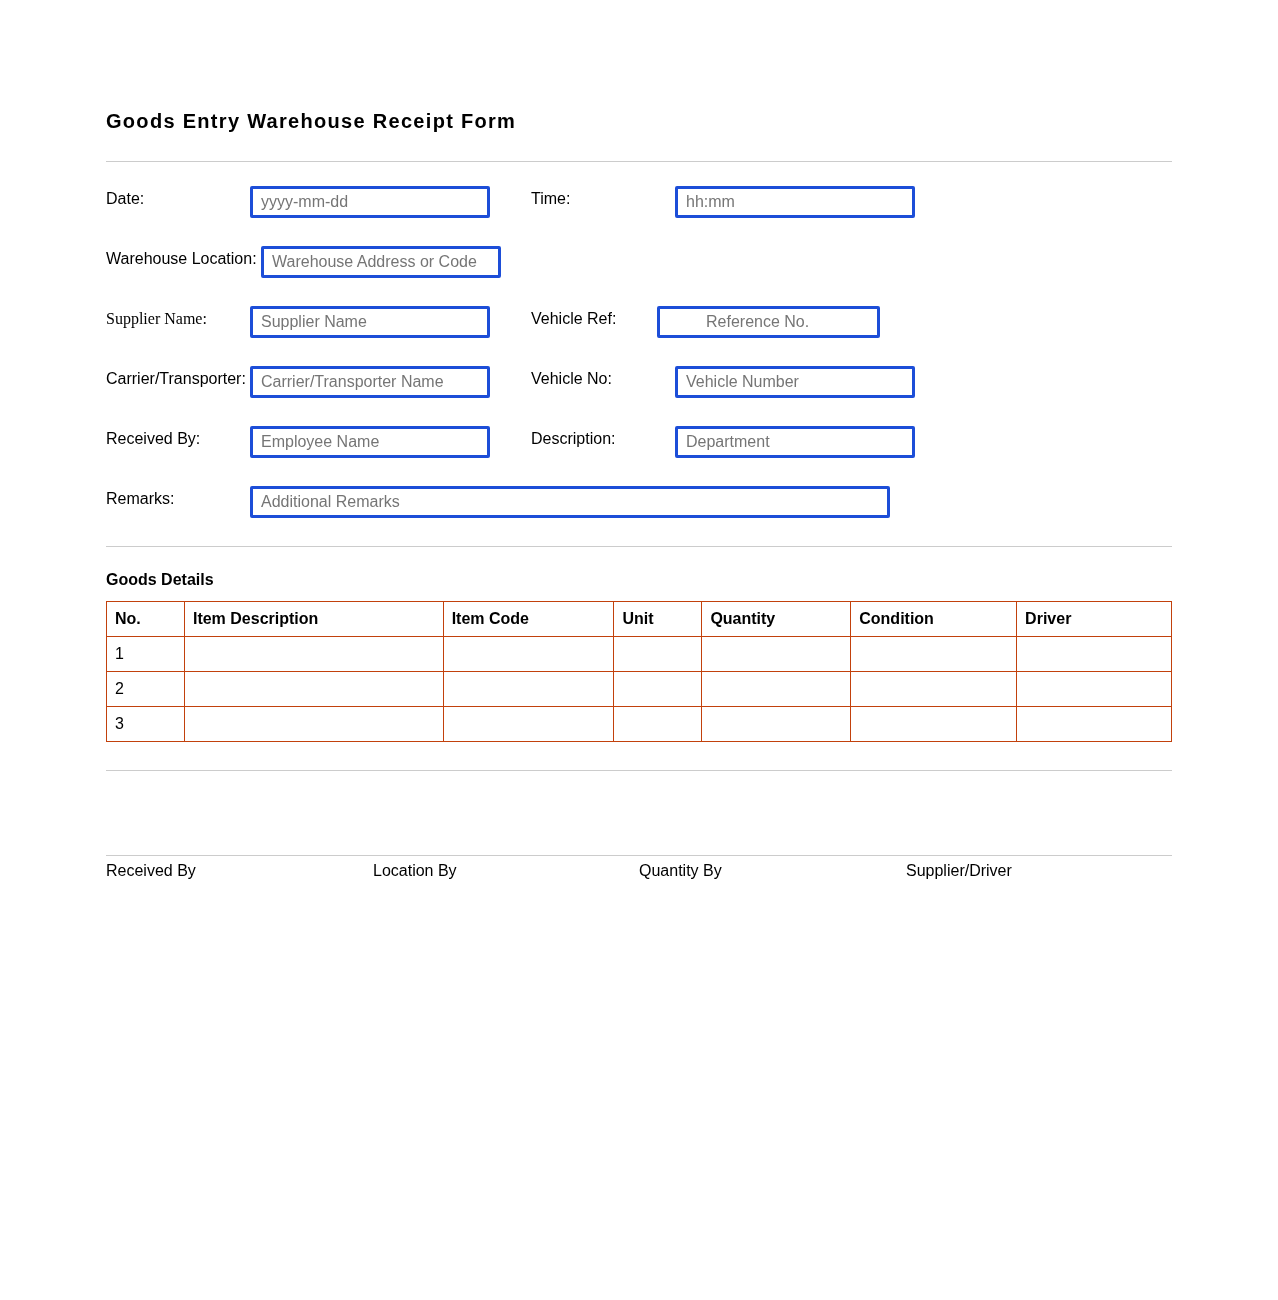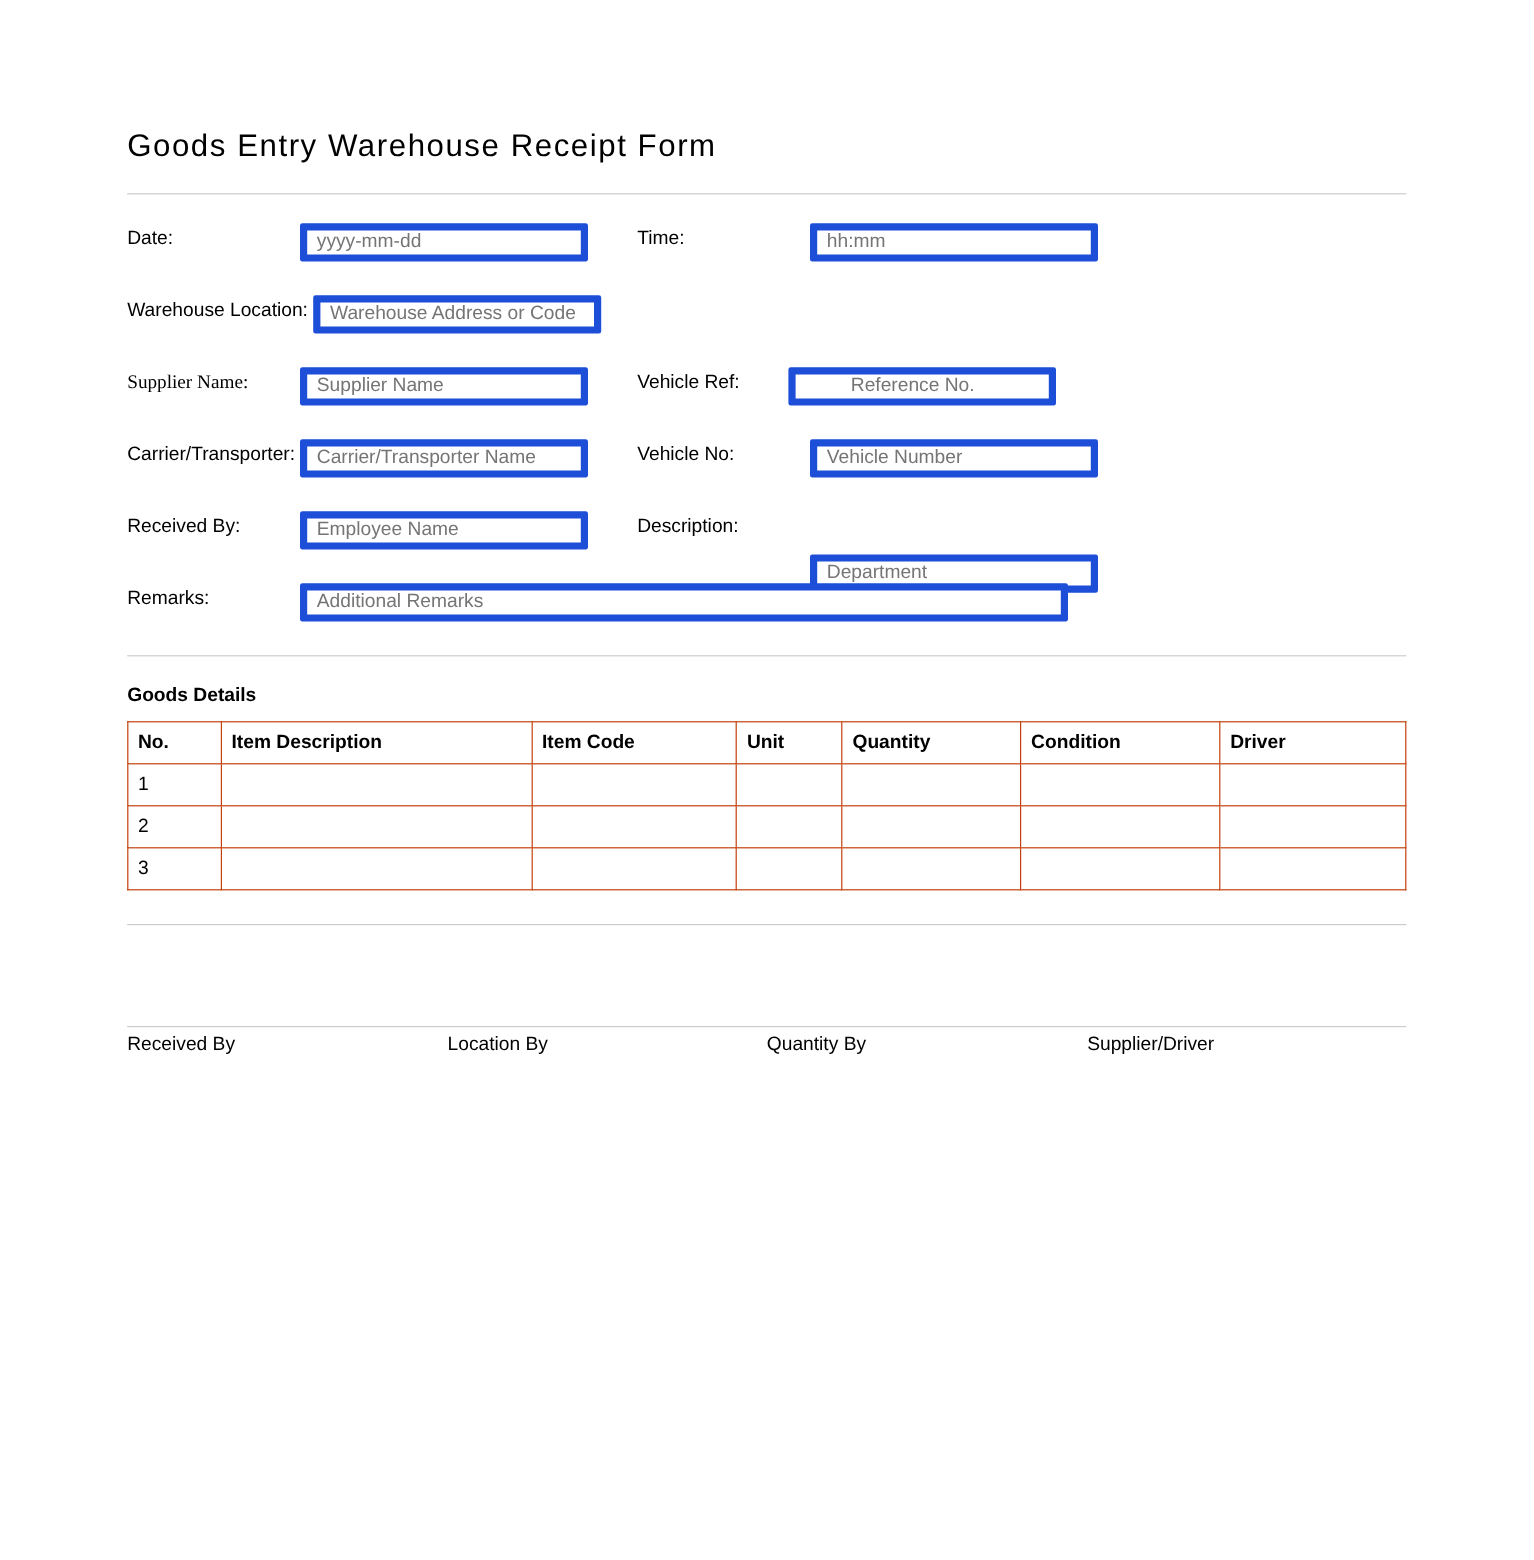--- a/index.html
+++ b/index.html
@@ -13,7 +13,7 @@
     .page { position: absolute; left: 106px; top: 0; width: 1066px; }
     .title {
       position: absolute; top: 104px; left: 0;
-      font-size: 26px; font-weight: normal; letter-spacing: 1.3px;
+      font-size: 20px; font-weight: bold; letter-spacing: 1.3px;
       margin: 0; line-height: 34px;
     }
     .hr { position: absolute; left: 0; width: 1066px; height: 1px; background: #cccccc; }

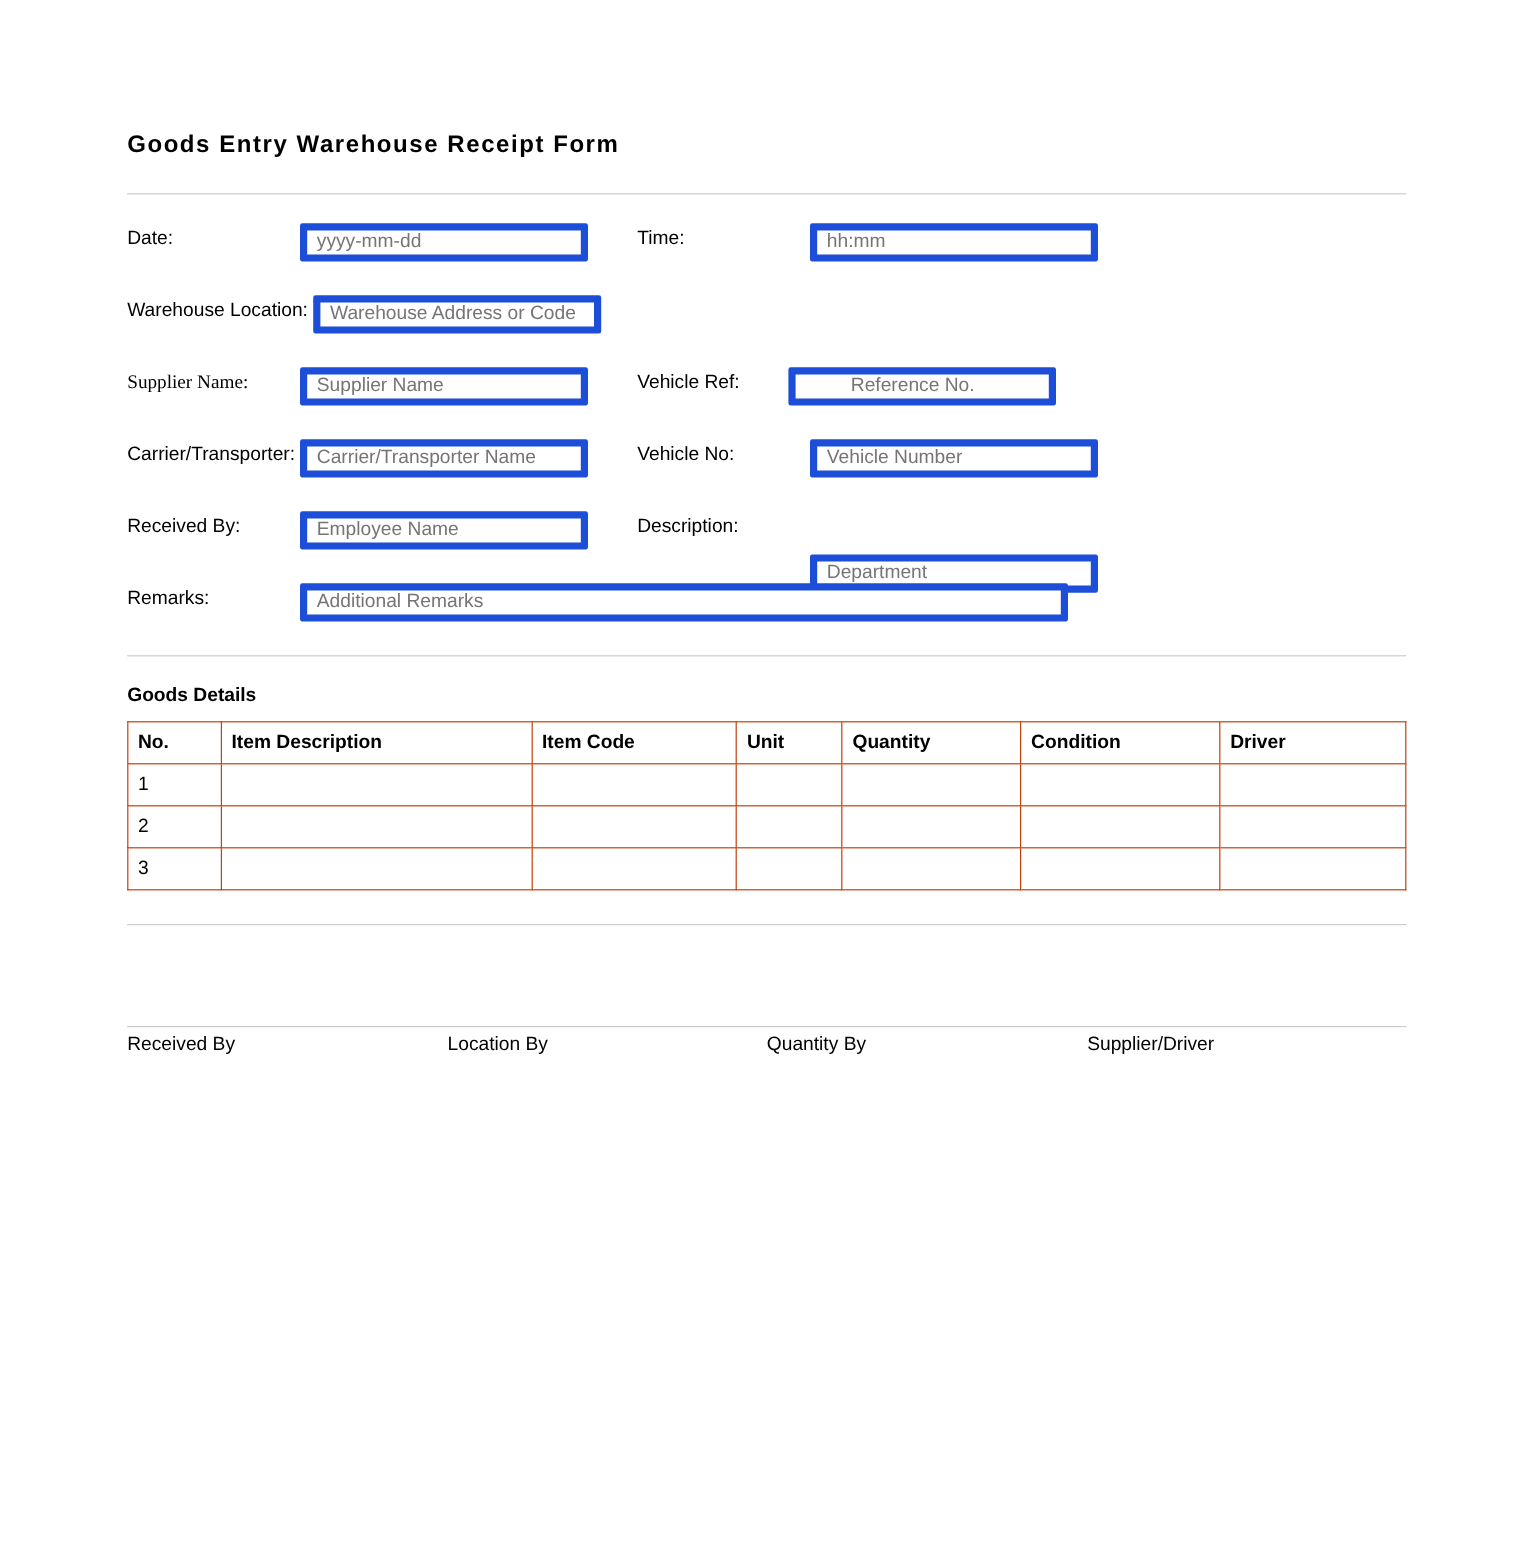--- a/index.html
+++ b/index.html
@@ -20,7 +20,7 @@
     .label { position: absolute; font-size: 16px; line-height: 20px; }
     .field {
       position: absolute; height: 32px;
-      border: 6px solid #1d4ed8; border-radius: 2px;
+      border: 3px solid #1d4ed8; border-radius: 2px;
       font-family: "Liberation Sans", sans-serif; font-size: 16px;
       padding: 0 8px; color: #333; background: #fff; outline: none;
     }

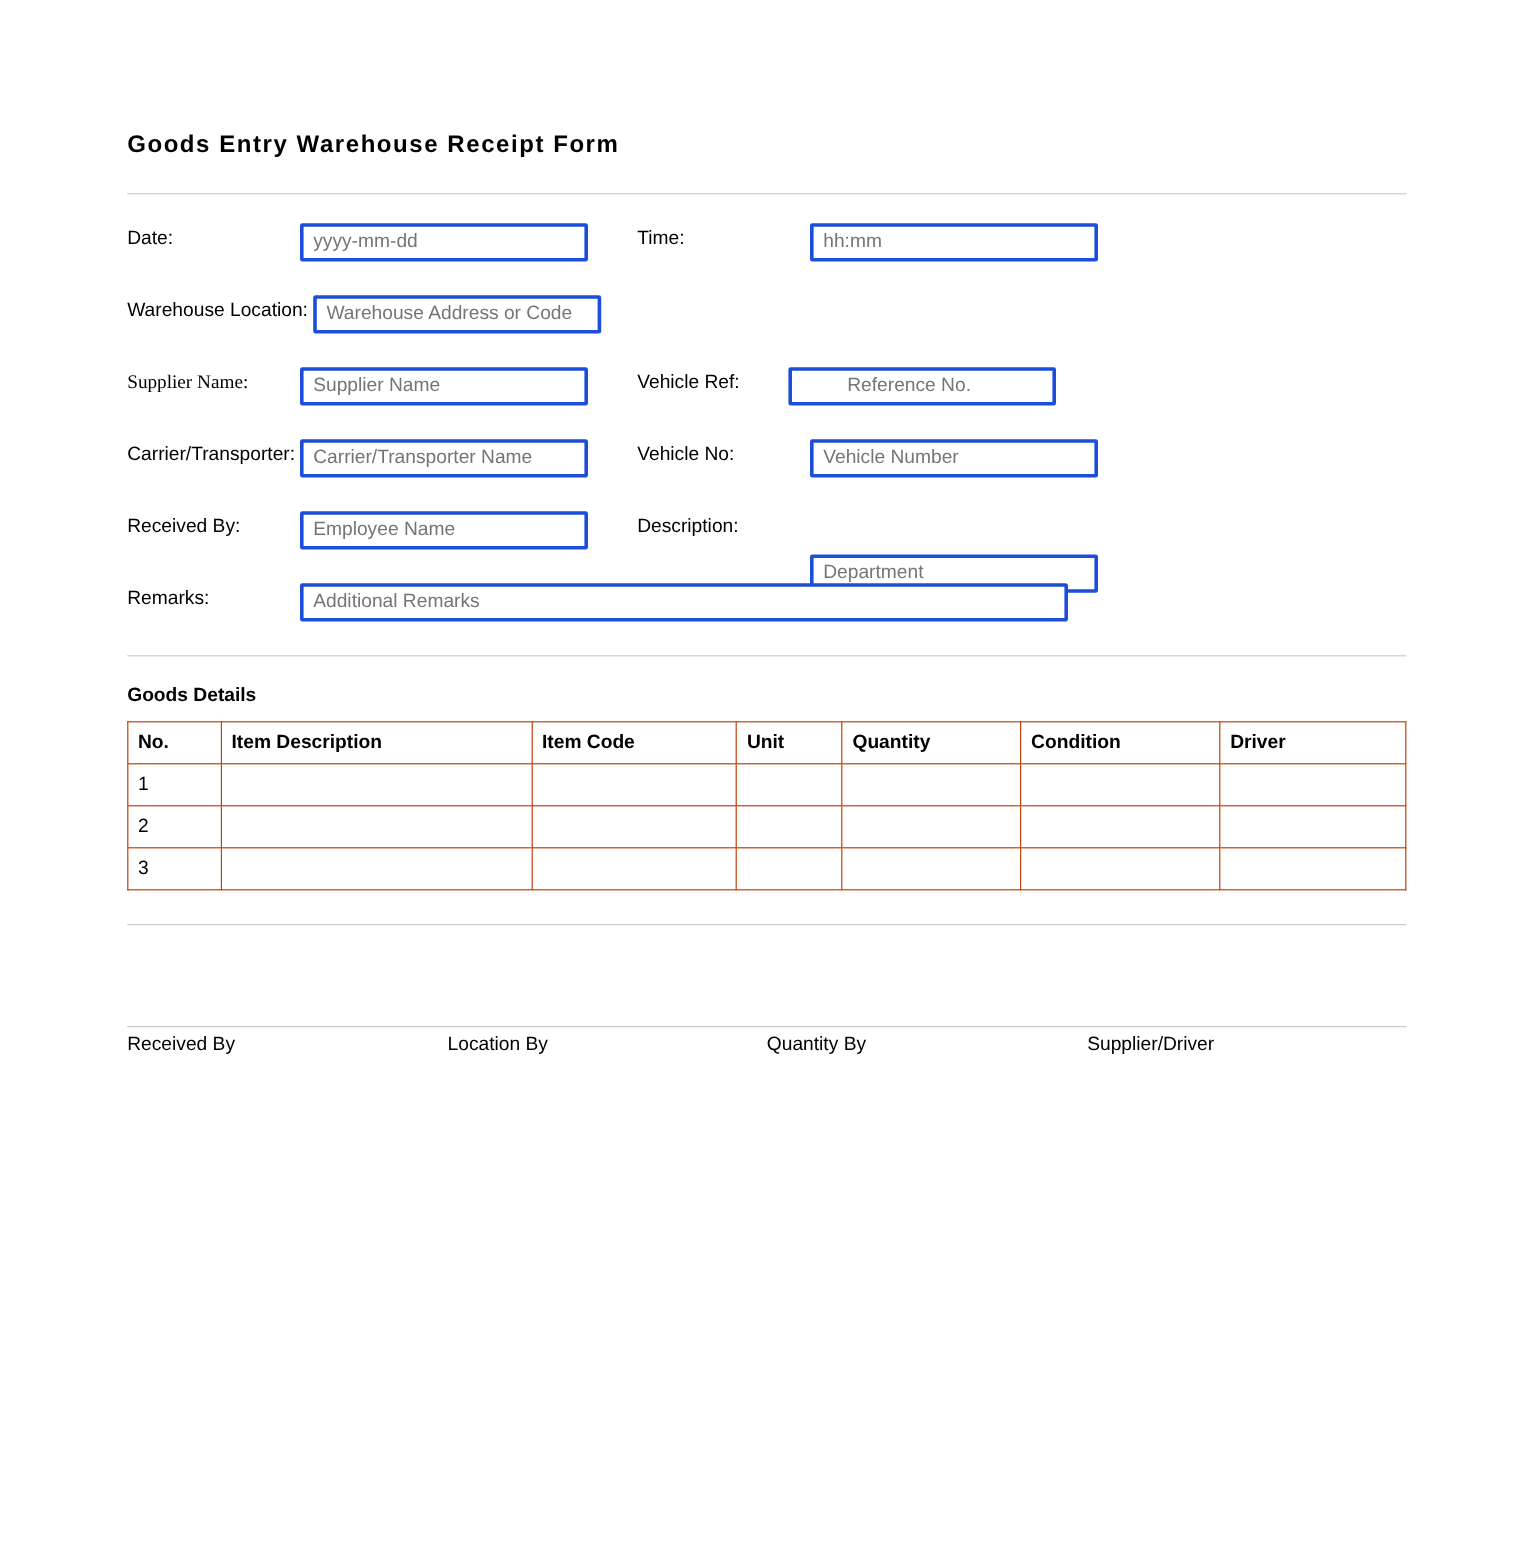--- a/index.html
+++ b/index.html
@@ -65,7 +65,7 @@
   <span class="label" style="left:0; top:429px;">Received By:</span>
   <input class="field" style="left: 144px; top: 426px; width: 240px;" placeholder="Employee Name">
   <span class="label" style="left:425px; top:429px;">Description:</span>
-  <input class="field" style="left: 569px; top: 426px; width: 240px; margin-top: 36px;" placeholder="Department">
+  <input class="field" style="left: 569px; top: 426px; width: 240px;" placeholder="Department">
 
   <span class="label" style="left:0; top:489px;">Remarks:</span>
   <input class="field" style="left: 144px; top: 486px; width: 640px;" placeholder="Additional Remarks">

